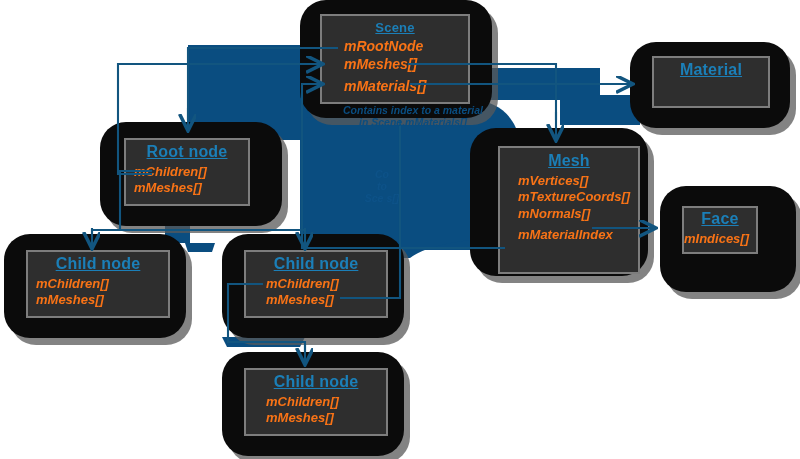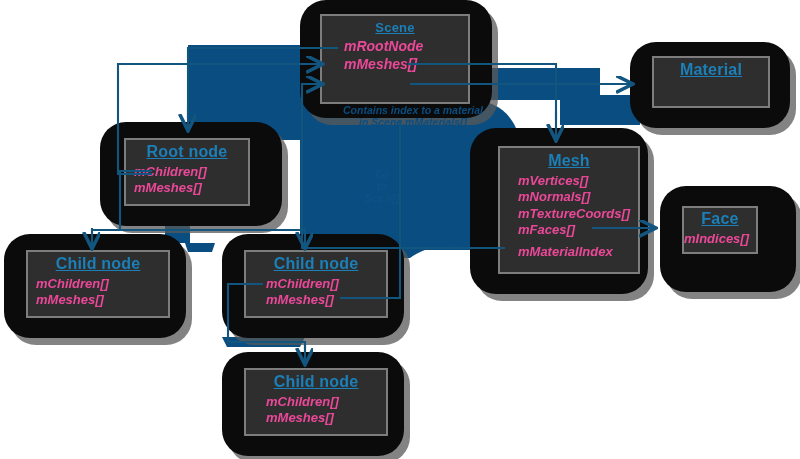--- a/index.html
+++ b/index.html
@@ -37,7 +37,7 @@
     line-height:1.1;
   }
   .field{
-    color:#ec4899;
+    color:#f97316;
     font-style:italic;
     font-weight:bold;
     line-height:1.28;

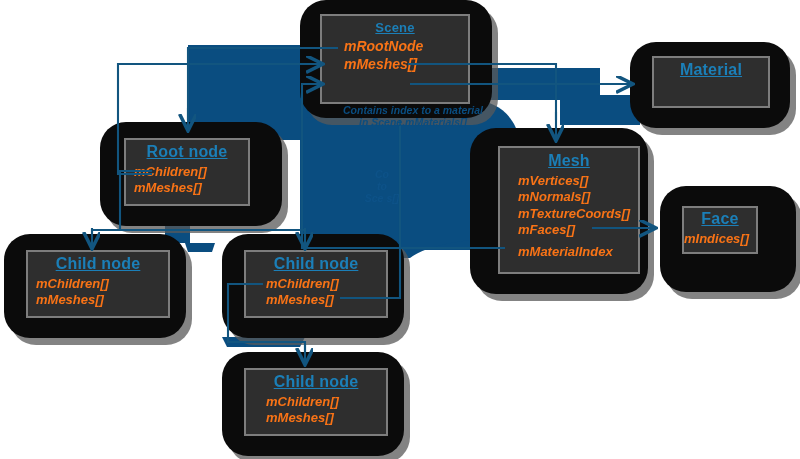--- a/index.html
+++ b/index.html
@@ -103,6 +103,7 @@
       <div class="fields" style="padding-left:22px;">
         <div class="field f14">mRootNode</div>
         <div class="field f14">mMeshes[]</div>
+        <div class="field f14" style="margin-top:4px;">mMaterials[]</div>
       </div>
     </div>
   </div>

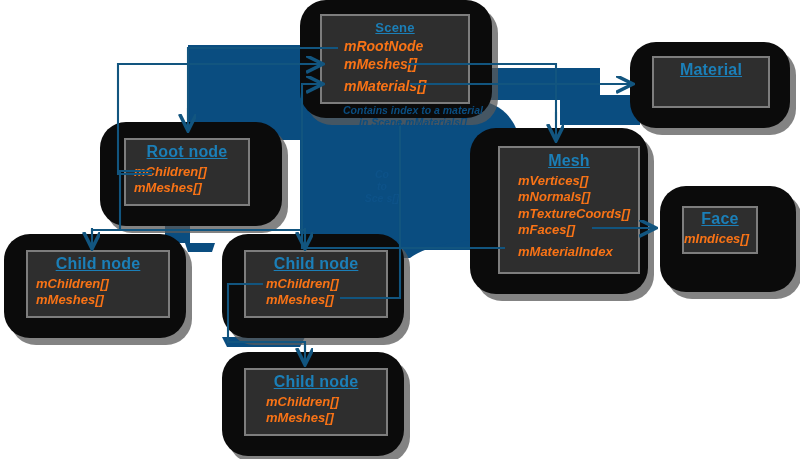--- a/index.html
+++ b/index.html
@@ -124,7 +124,7 @@
     </div>
   </div>
 
-  <div class="card" style="left:470px;top:128px;width:178px;height:166px;">
+  <div class="card" style="left:470px;top:128px;width:178px;height:148px;">
     <div class="inner" style="left:28px;top:18px;width:142px;height:128px;">
       <div class="title t16" style="margin-top:4px;">Mesh</div>
       <div class="fields" style="padding-left:18px;">

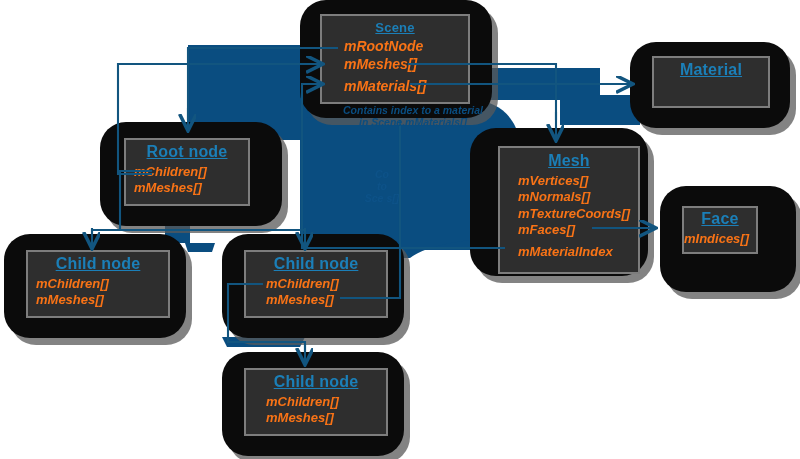--- a/index.html
+++ b/index.html
@@ -129,8 +129,8 @@
       <div class="title t16" style="margin-top:4px;">Mesh</div>
       <div class="fields" style="padding-left:18px;">
         <div class="field f13">mVertices[]</div>
+        <div class="field f13">mTextureCoords[]</div>
         <div class="field f13">mNormals[]</div>
-        <div class="field f13">mTextureCoords[]</div>
         <div class="field f13">mFaces[]</div>
         <div class="field f13" style="margin-top:5px;">mMaterialIndex</div>
       </div>

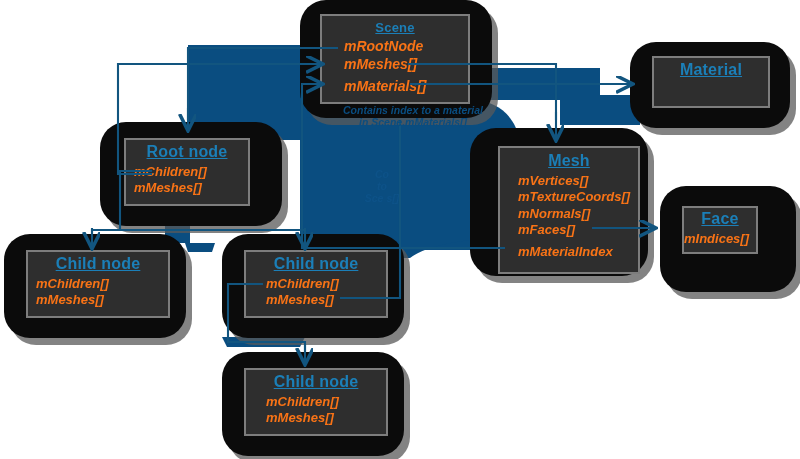--- a/index.html
+++ b/index.html
@@ -131,7 +131,6 @@
         <div class="field f13">mVertices[]</div>
         <div class="field f13">mTextureCoords[]</div>
         <div class="field f13">mNormals[]</div>
-        <div class="field f13">mFaces[]</div>
         <div class="field f13" style="margin-top:5px;">mMaterialIndex</div>
       </div>
     </div>

